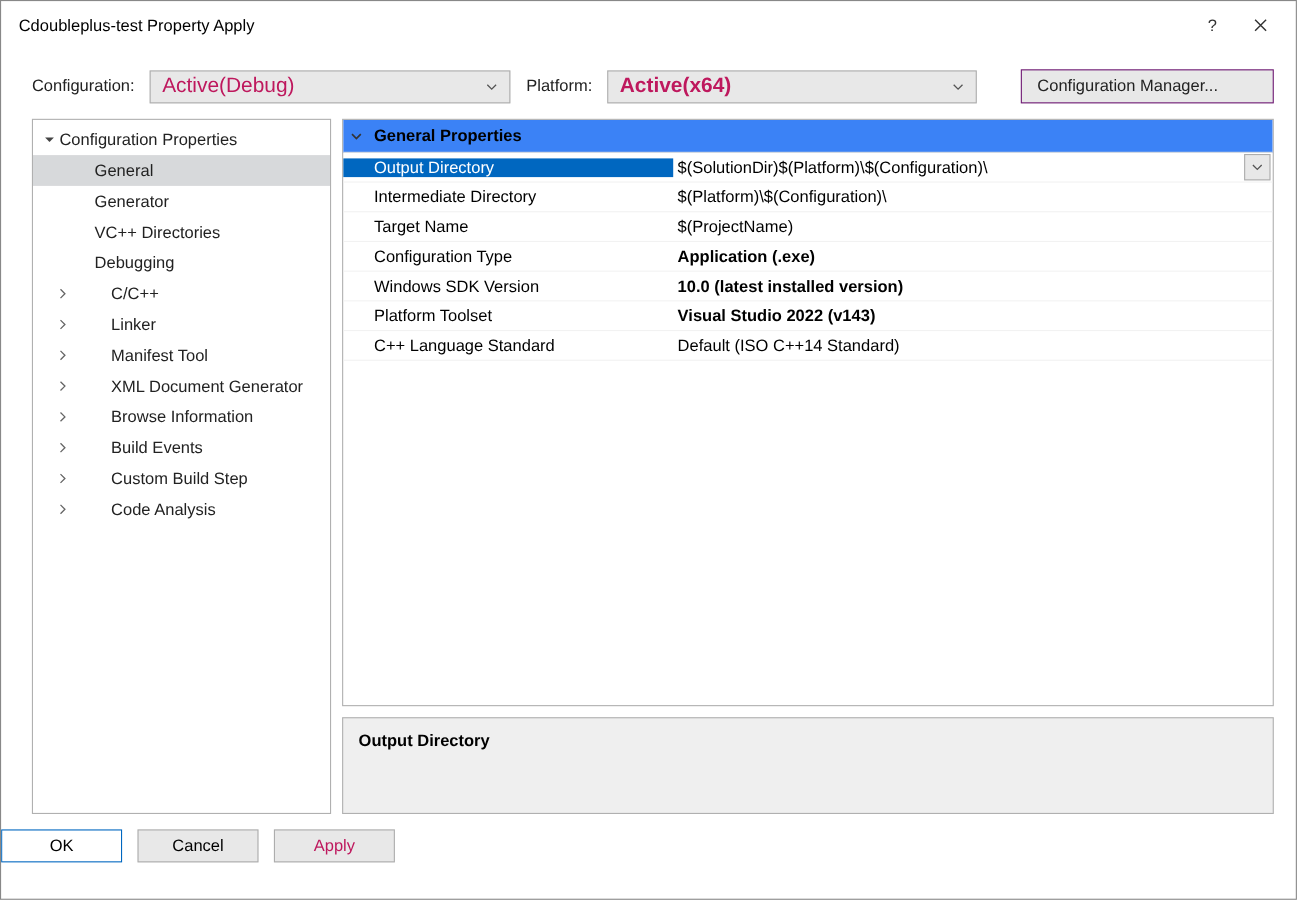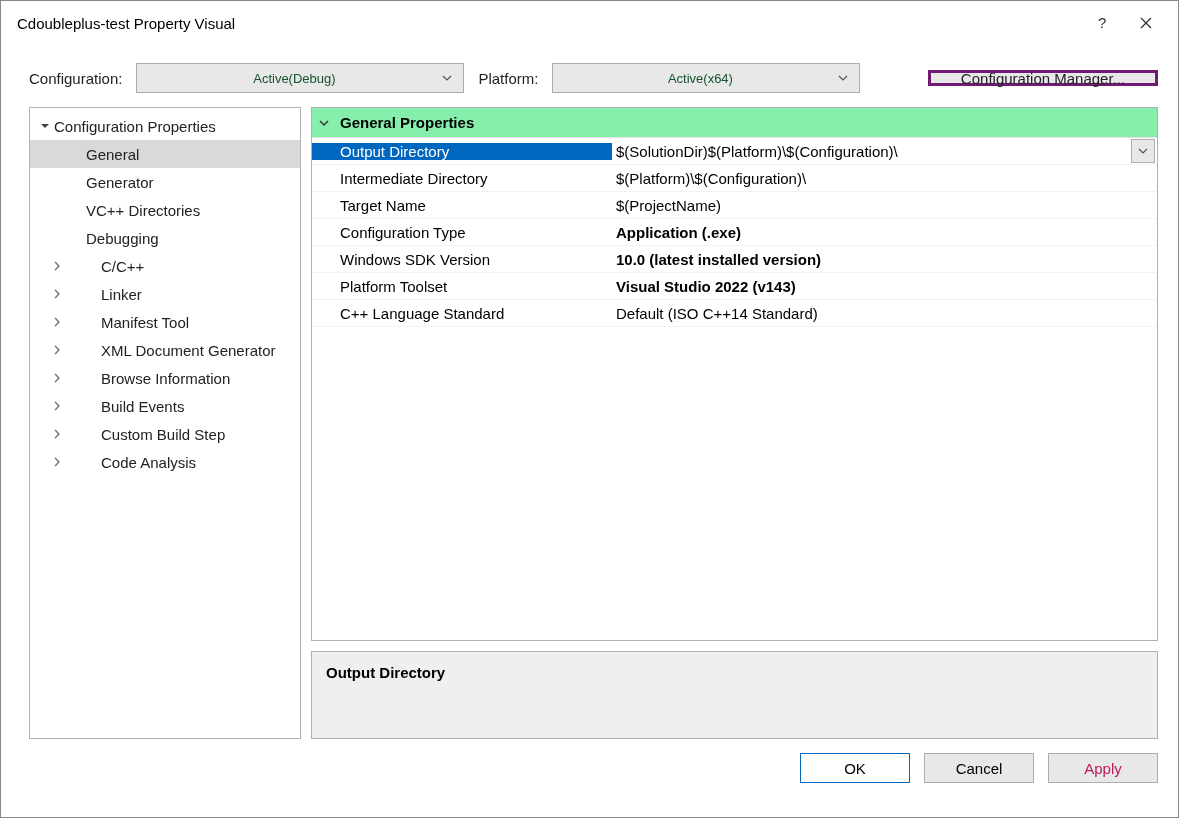--- a/index.html
+++ b/index.html
@@ -155,7 +155,7 @@
 <body>
 
 <div class="titlebar">
-  <span class="title">Cdoubleplus-test Property Visual</span>
+  <span class="title">Cdoubleplus-test Property Apply</span>
   <div class="spacer"></div>
   <div class="ctl">
     <svg width="12" height="16" viewBox="0 0 12 16">

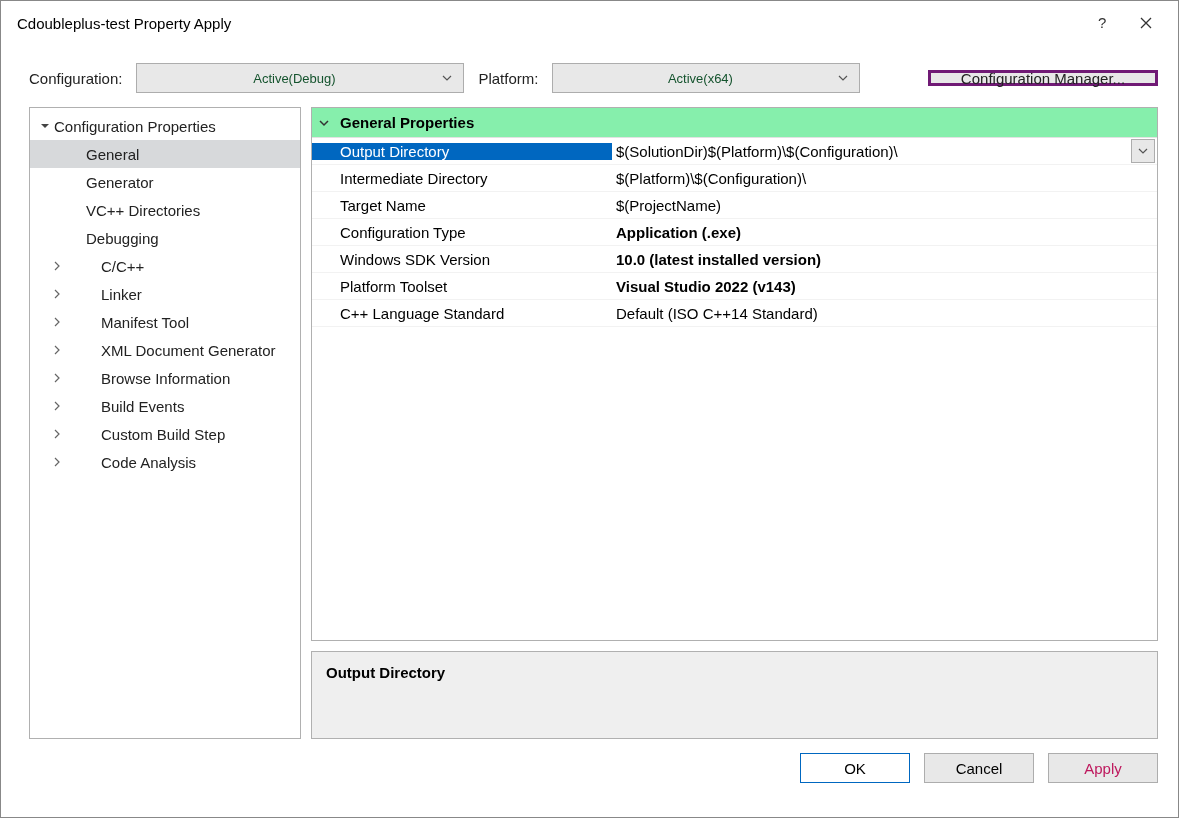--- a/index.html
+++ b/index.html
@@ -41,7 +41,7 @@
   padding: 0 10px;
   position: relative;
 }
-.combo .val { flex: 1; font-size: 13px; color: #14532d; text-align: center; }
+.combo .val { flex: 1; font-size: 19px; color: #be185d; }
 .combo .arrow { width: 12px; display:flex; align-items:center; justify-content:center; }
 .cfg-combo { width: 328px; }
 .plat-combo { width: 308px; }

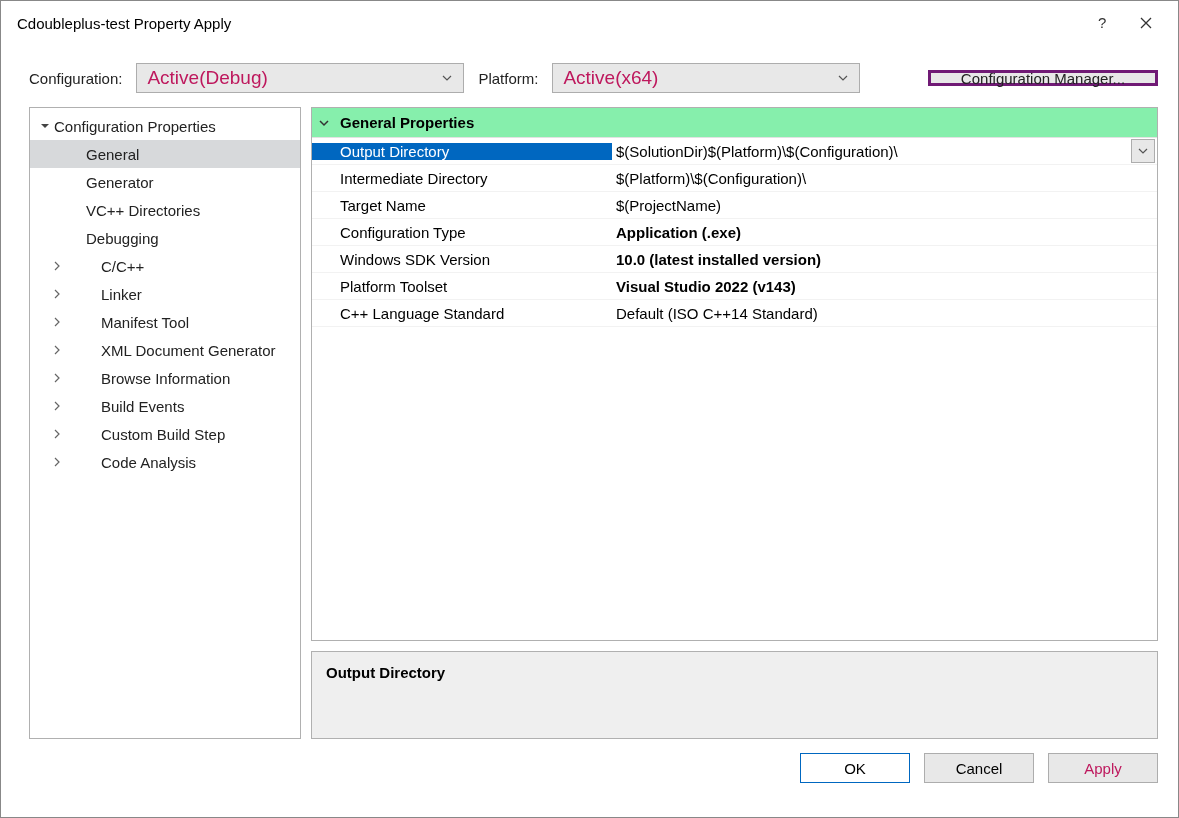--- a/index.html
+++ b/index.html
@@ -44,7 +44,7 @@
 .combo .val { flex: 1; font-size: 19px; color: #be185d; }
 .combo .arrow { width: 12px; display:flex; align-items:center; justify-content:center; }
 .cfg-combo { width: 328px; }
-.plat-combo { width: 308px; }
+.plat-combo { width: 336px; font-weight: bold; }
 .btn {
   height: 16px;
   background: #e8e8e8;

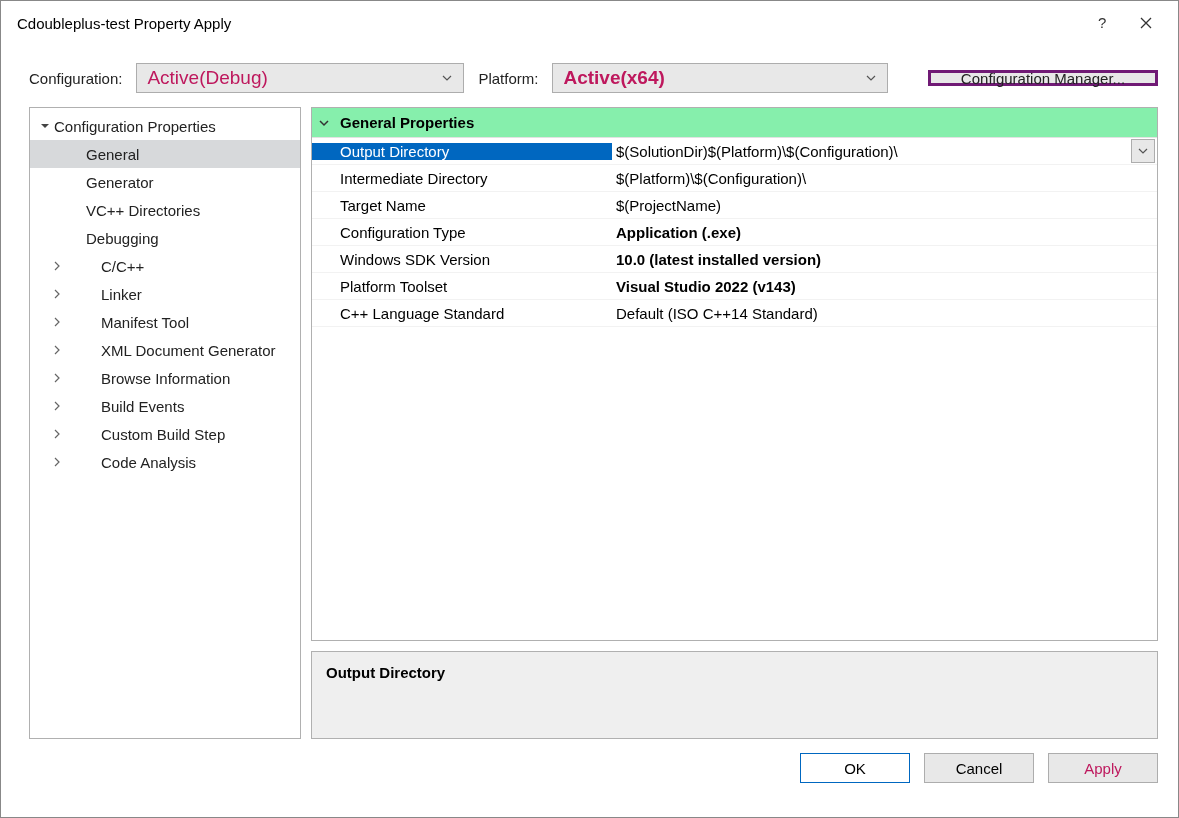--- a/index.html
+++ b/index.html
@@ -46,11 +46,11 @@
 .cfg-combo { width: 328px; }
 .plat-combo { width: 336px; font-weight: bold; }
 .btn {
-  height: 16px;
+  height: 31px;
   background: #e8e8e8;
-  border: 3px solid #701a75;
+  border: 1px solid #701a75;
   padding: 0 14px;
-  display: flex; align-items: center; justify-content: center;
+  display: flex; align-items: center; 
   font-size: 15px; color: #222;
 }
 .cfgmgr-btn { width: 230px; }

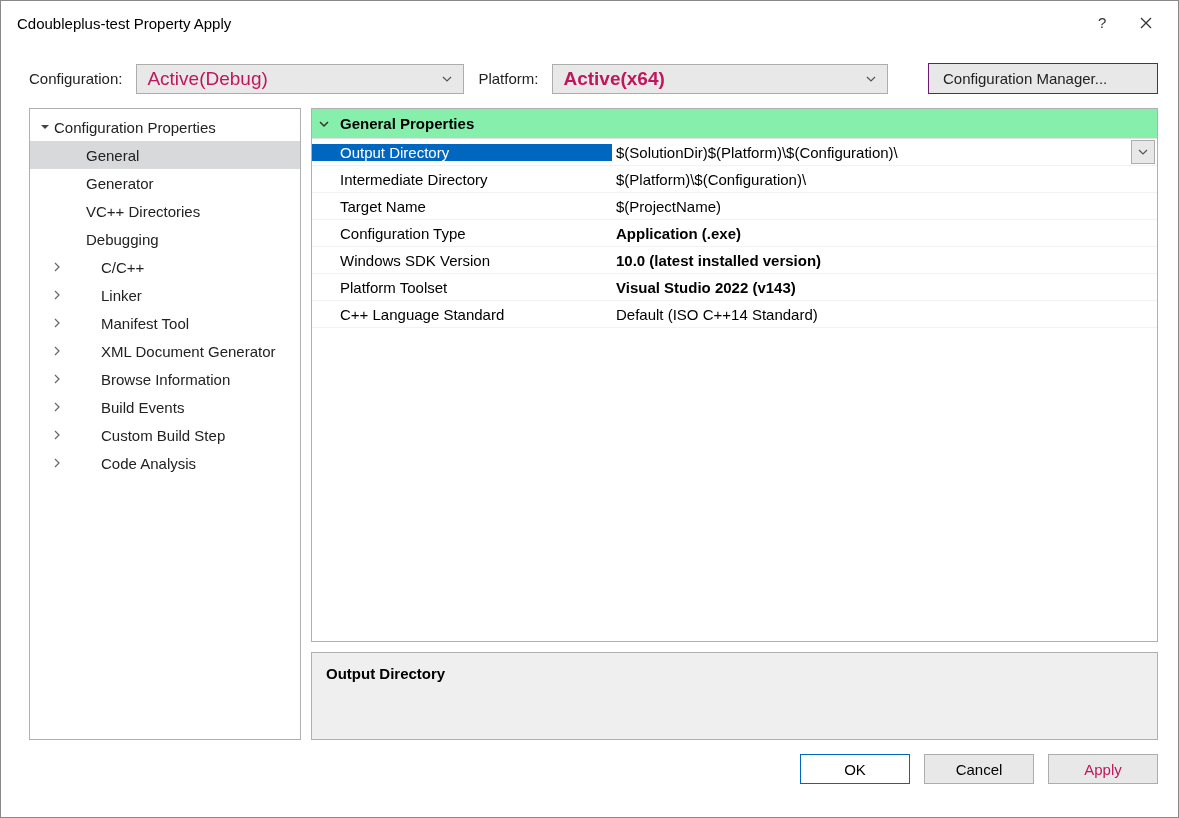--- a/index.html
+++ b/index.html
@@ -95,7 +95,7 @@
   display: flex;
   align-items: center;
   height: 30px;
-  background: #86efac;
+  background: #3b82f6;
   border-bottom: 1px solid #e2e2e2;
   padding-left: 6px;
 }

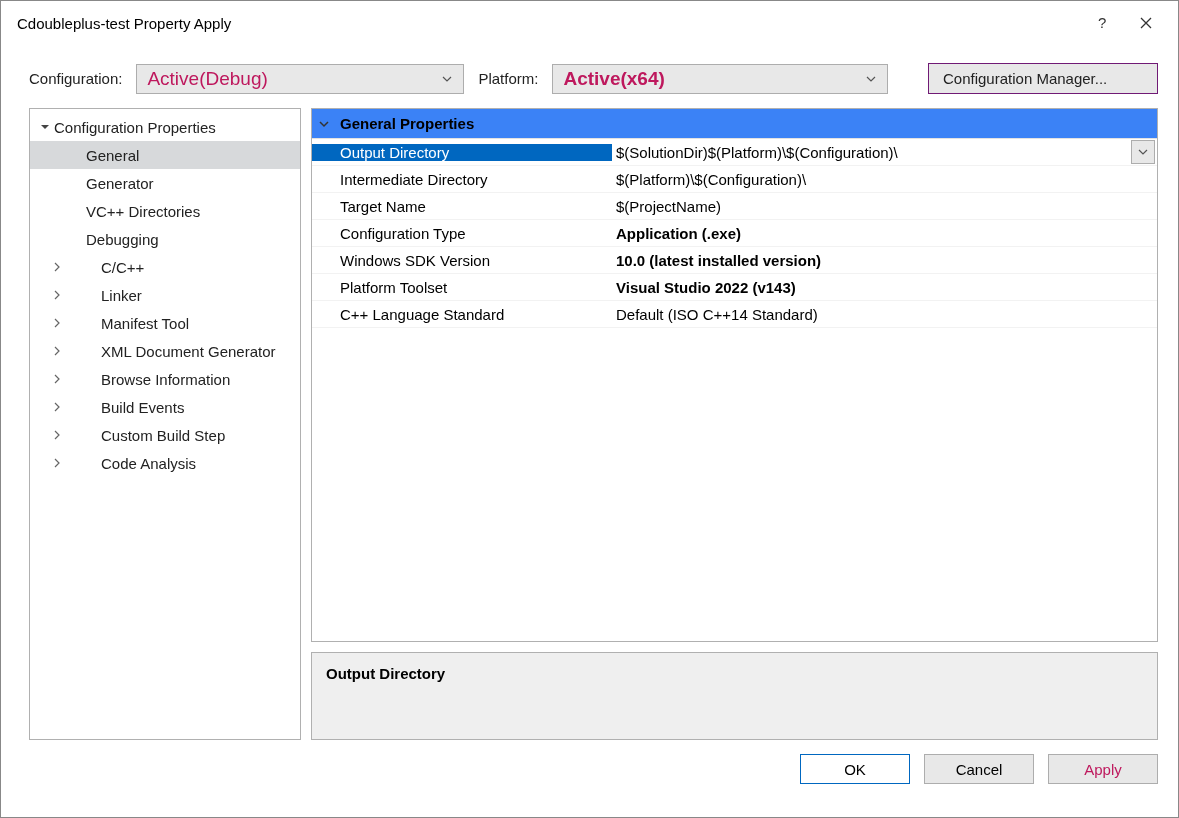--- a/index.html
+++ b/index.html
@@ -136,7 +136,6 @@
 .desc .dd { font-size: 15px; color: #222; }
 .footer {
   display: flex;
-  justify-content: flex-end;
   gap: 14px;
   padding: 14px 20px 0 0;
 }

